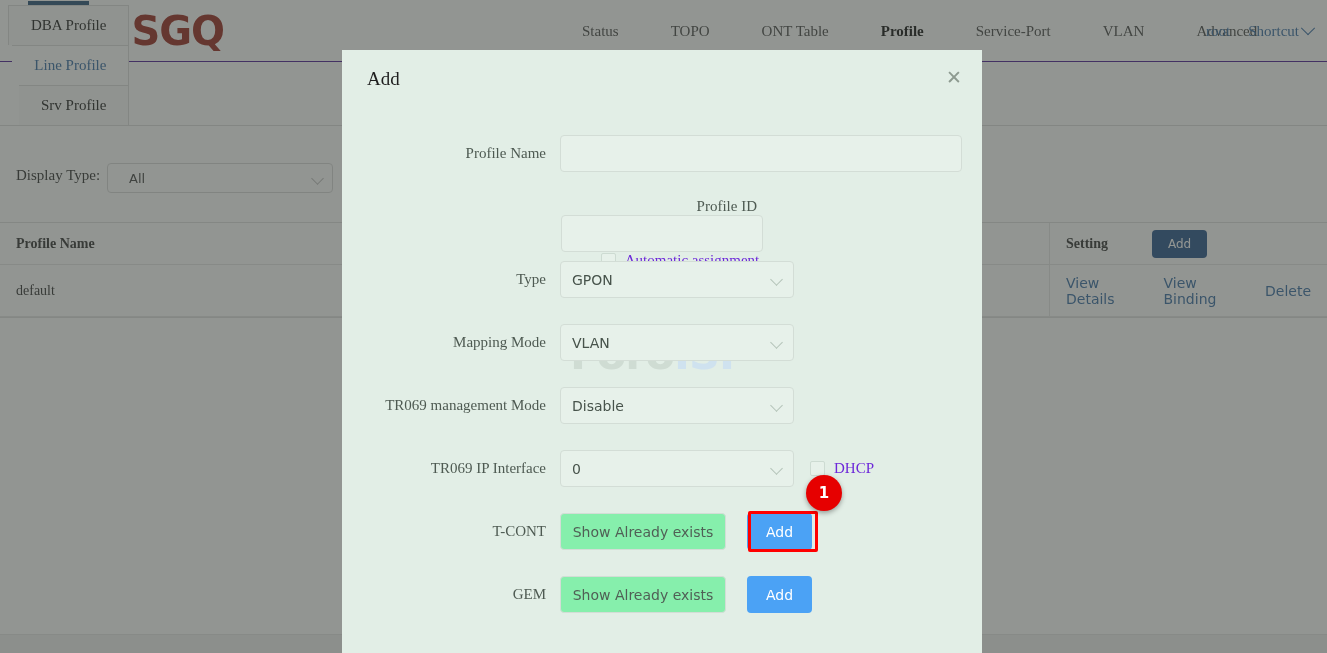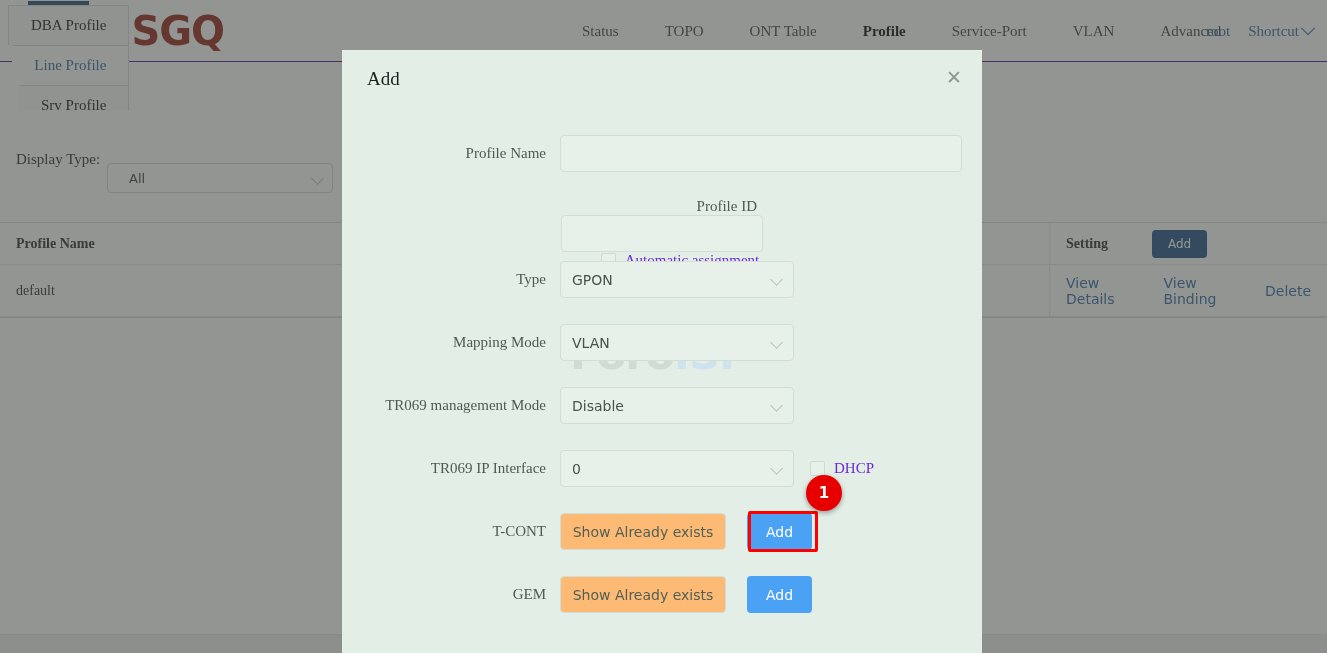--- a/index.html
+++ b/index.html
@@ -57,7 +57,7 @@
     position: absolute; left: 560px; top: 0;
     height: 62px;
     display: flex; align-items: center;
-    gap: 2px;
+    gap: 8px;
     font-family: "Liberation Serif", serif;
   }
   .nav-item {

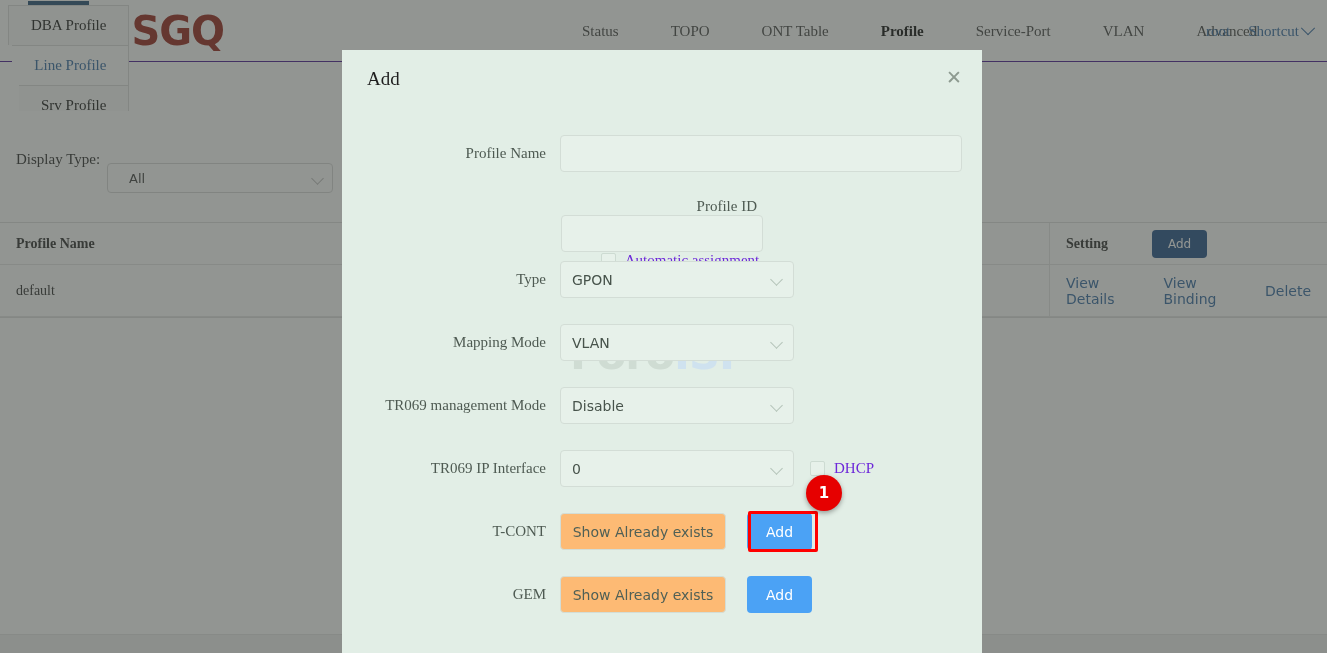--- a/index.html
+++ b/index.html
@@ -113,7 +113,7 @@
 
   
   .filterbar {
-    position: absolute; top: 111px; left: 0;
+    position: absolute; top: 127px; left: 0;
     width: 1327px; height: 95px;
     background: #ffffff;
   }

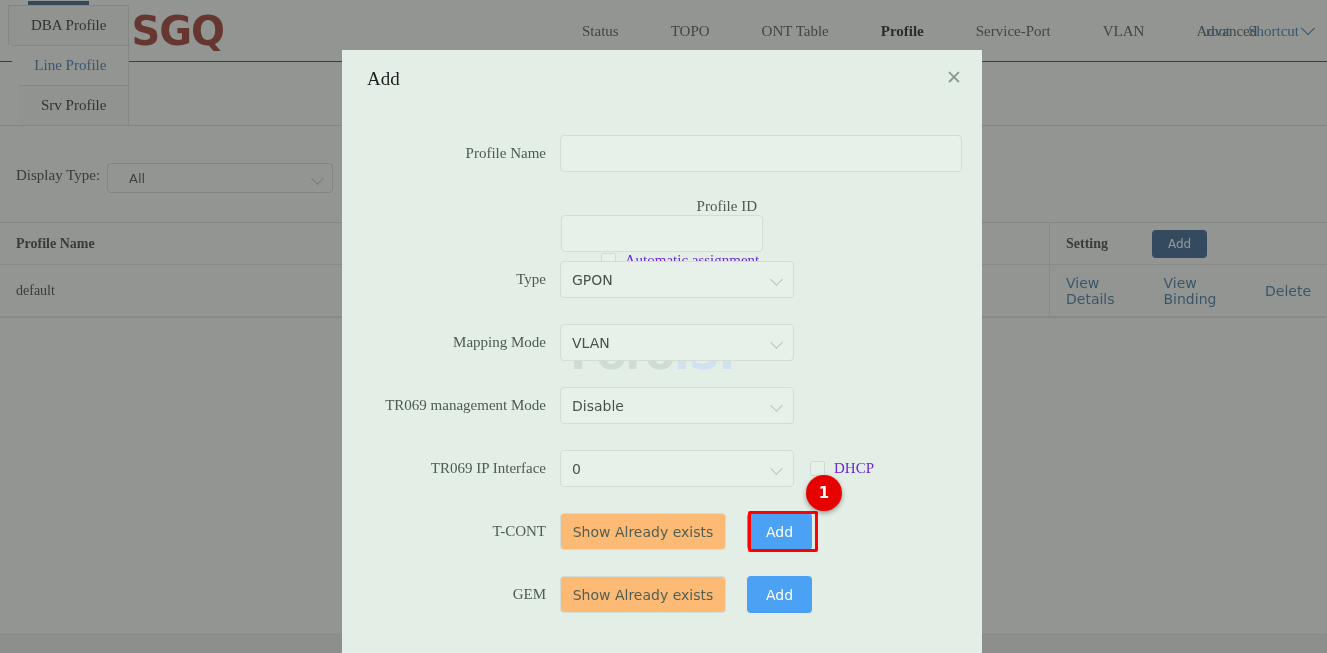--- a/index.html
+++ b/index.html
@@ -298,7 +298,7 @@
     width: 166px; height: 37px;
     border: 1px solid #d3ddd6;
     border-radius: 4px;
-    background: #fdba74;
+    background: #86efac;
     font-family: "DejaVu Sans", sans-serif;
     font-size: 14px;
     color: #506056;

